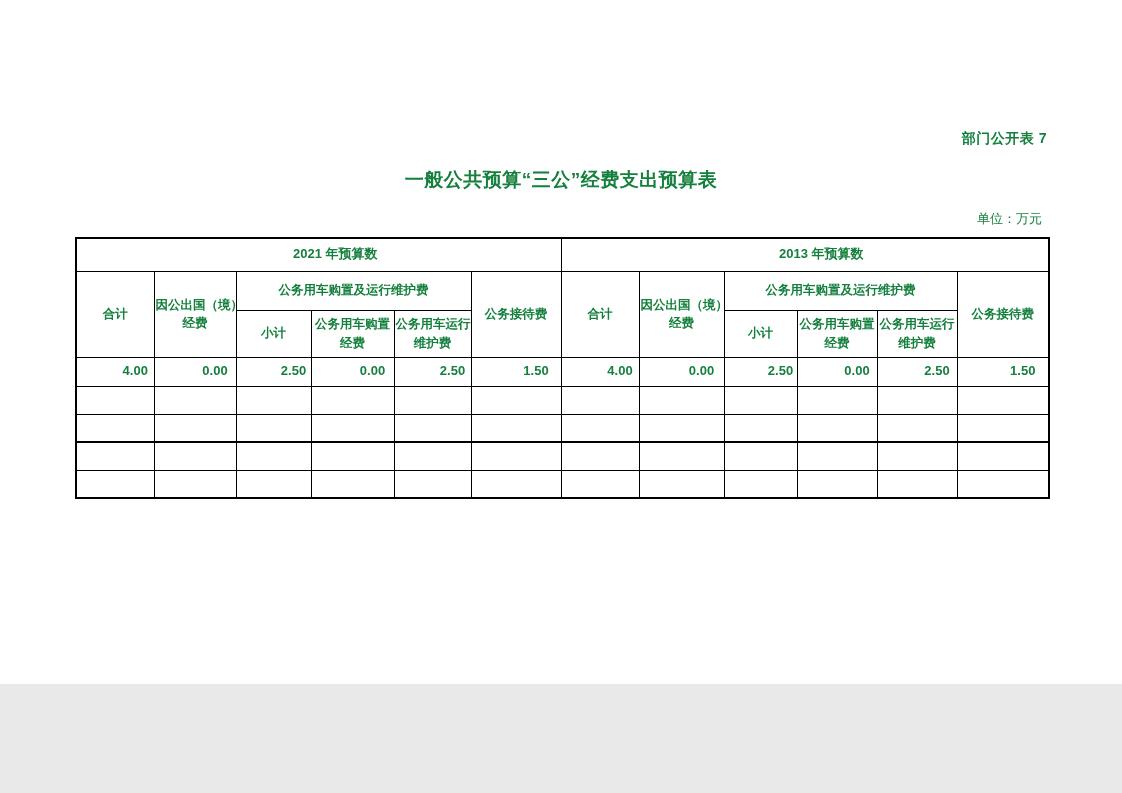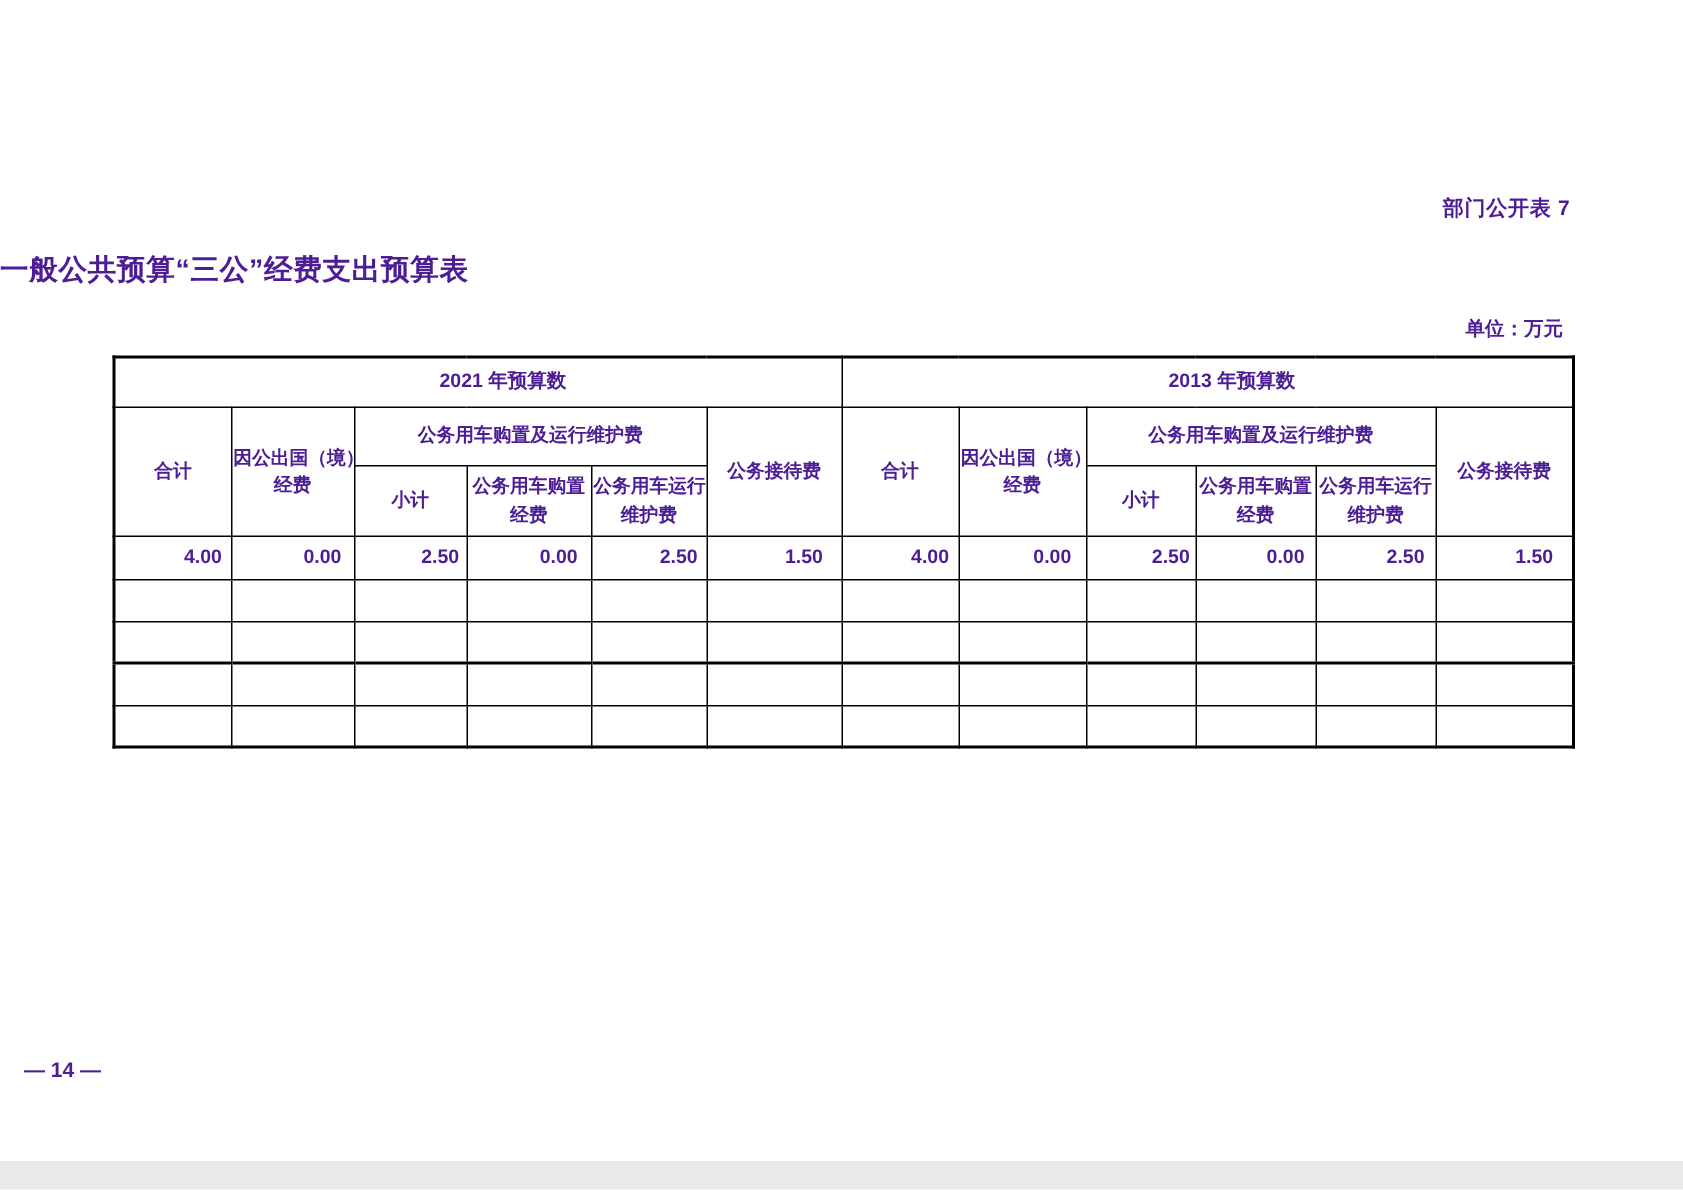--- a/index.html
+++ b/index.html
@@ -7,11 +7,11 @@
   .page {
     position: relative;
     width: 1122px;
-    height: 774px;
+    height: 684px;
     margin: 0 auto;
     background: #ffffff;
     font-family: "Liberation Sans", sans-serif;
-    color: #4c1d95;
+    color: #15803d;
     overflow: hidden;
   }
   .doc-label {

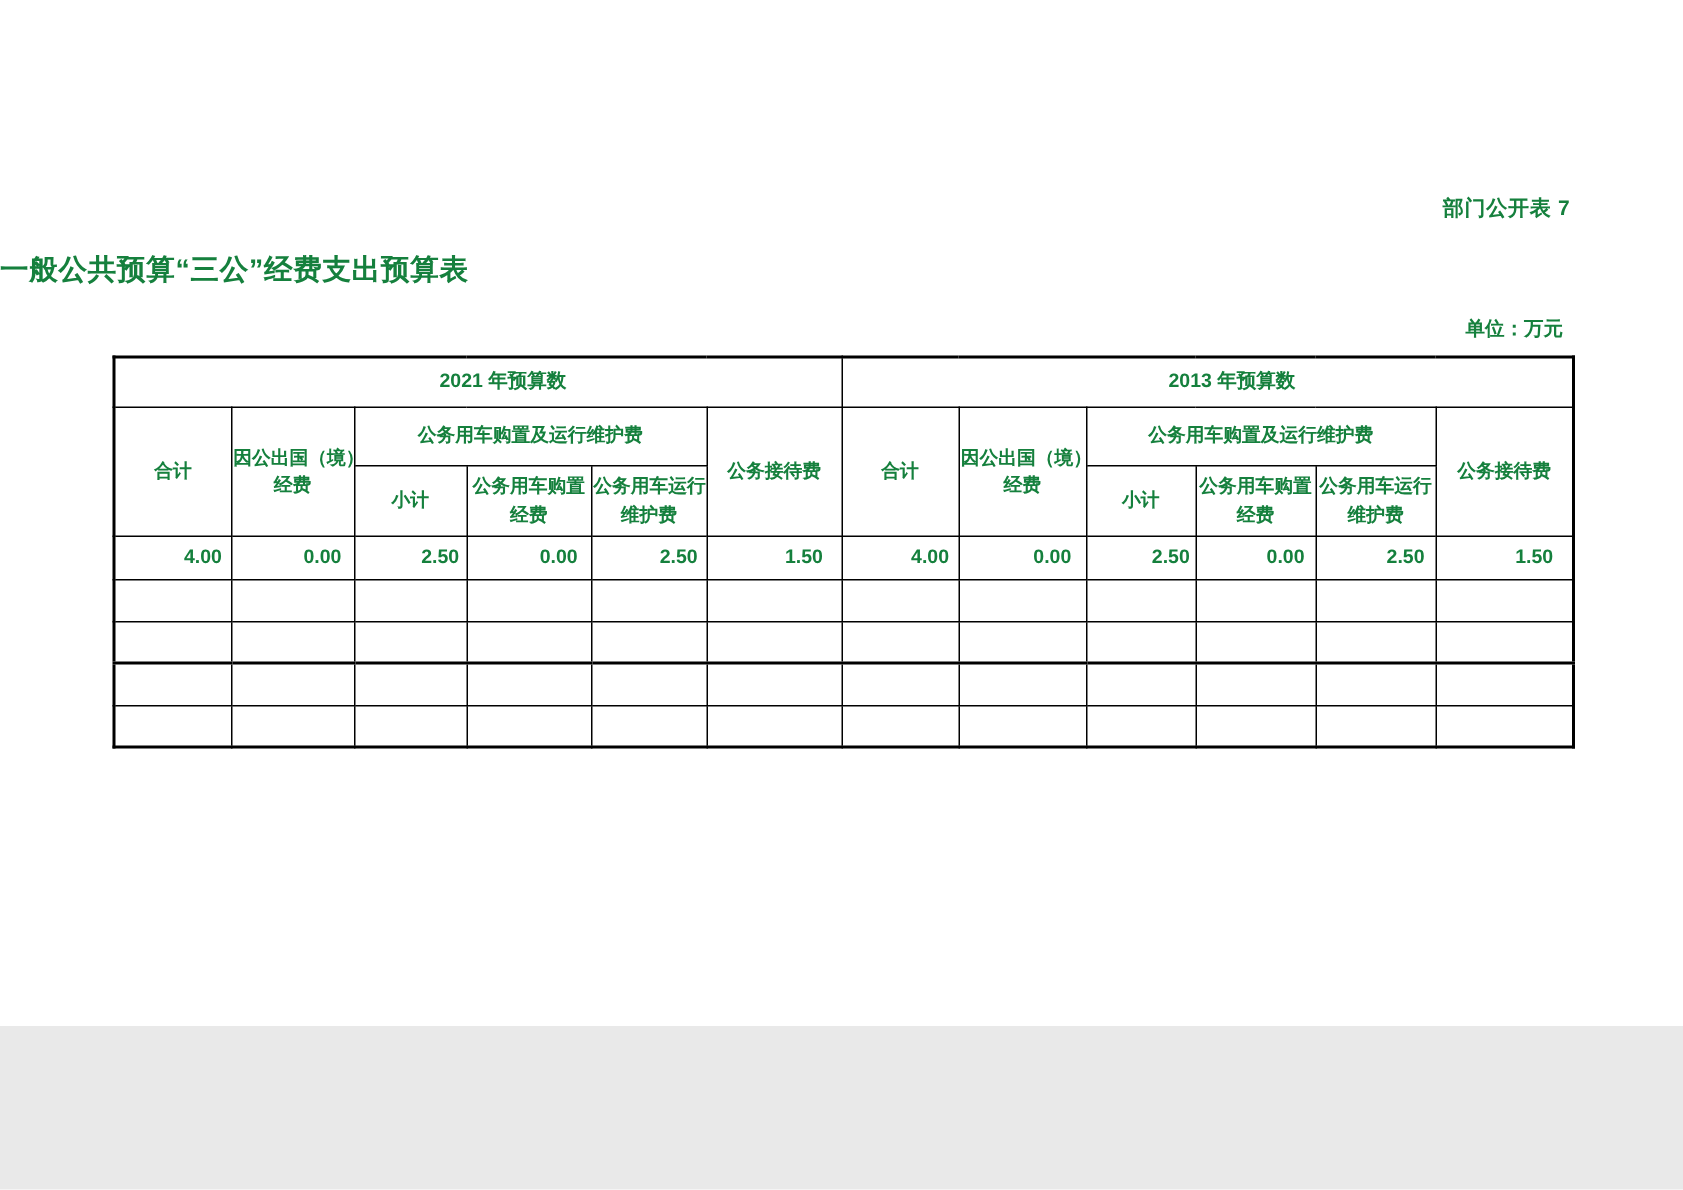--- a/index.html
+++ b/index.html
@@ -27,6 +27,7 @@
     top: 167px;
     left: 0;
     width: 100%;
+    text-align: center;
     font-size: 19px;
     font-weight: 700;
     letter-spacing: 0.5px;

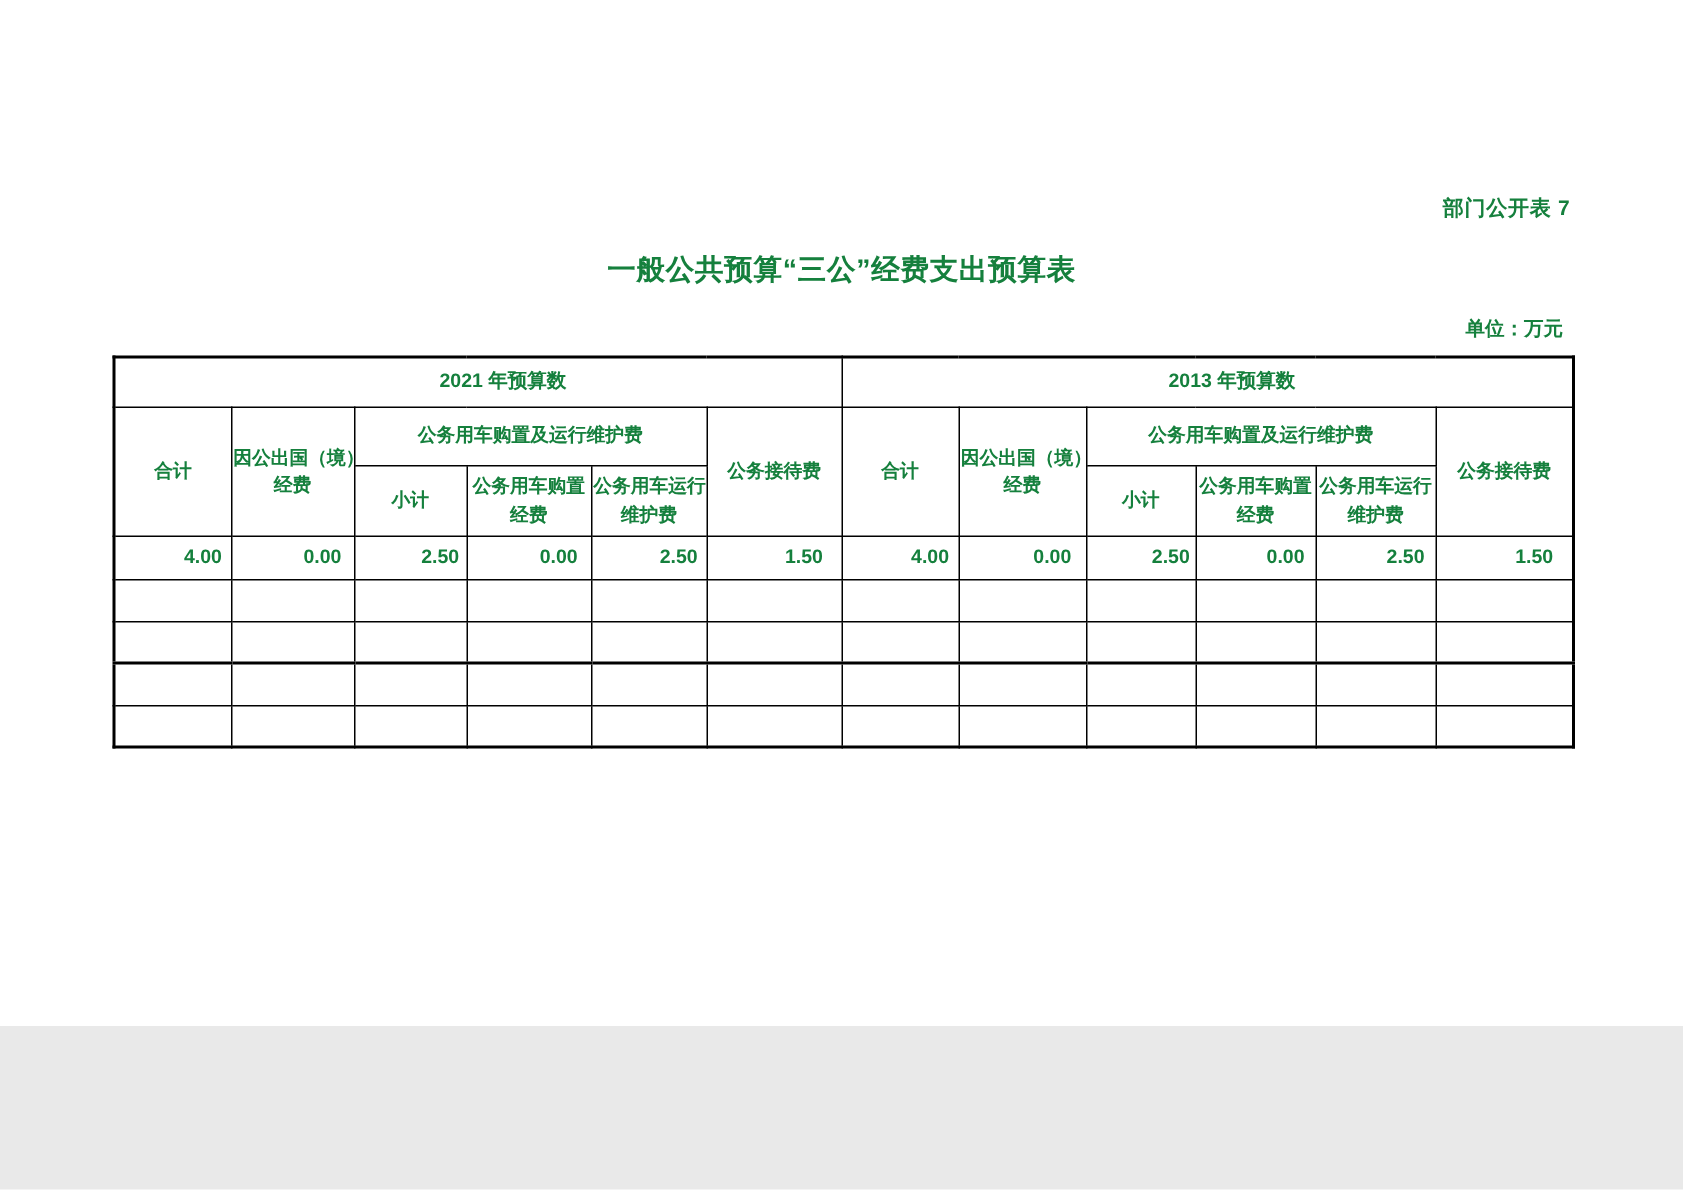--- a/index.html
+++ b/index.html
@@ -38,7 +38,7 @@
     top: 210px;
     right: 80px;
     font-size: 13px;
-    font-weight: 700;
+    font-weight: 400;
   }
   table.budget {
     position: absolute;

